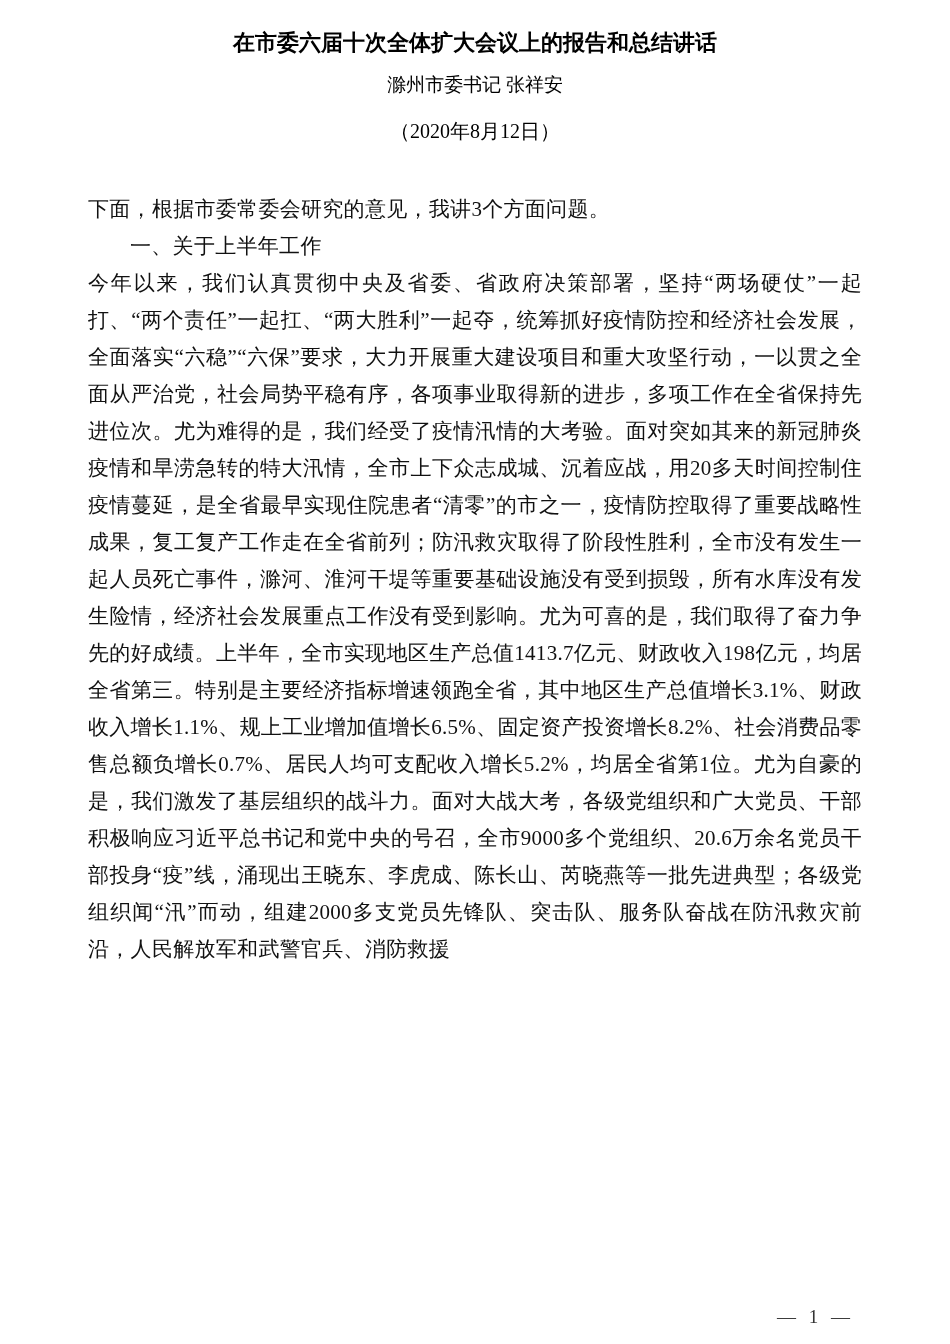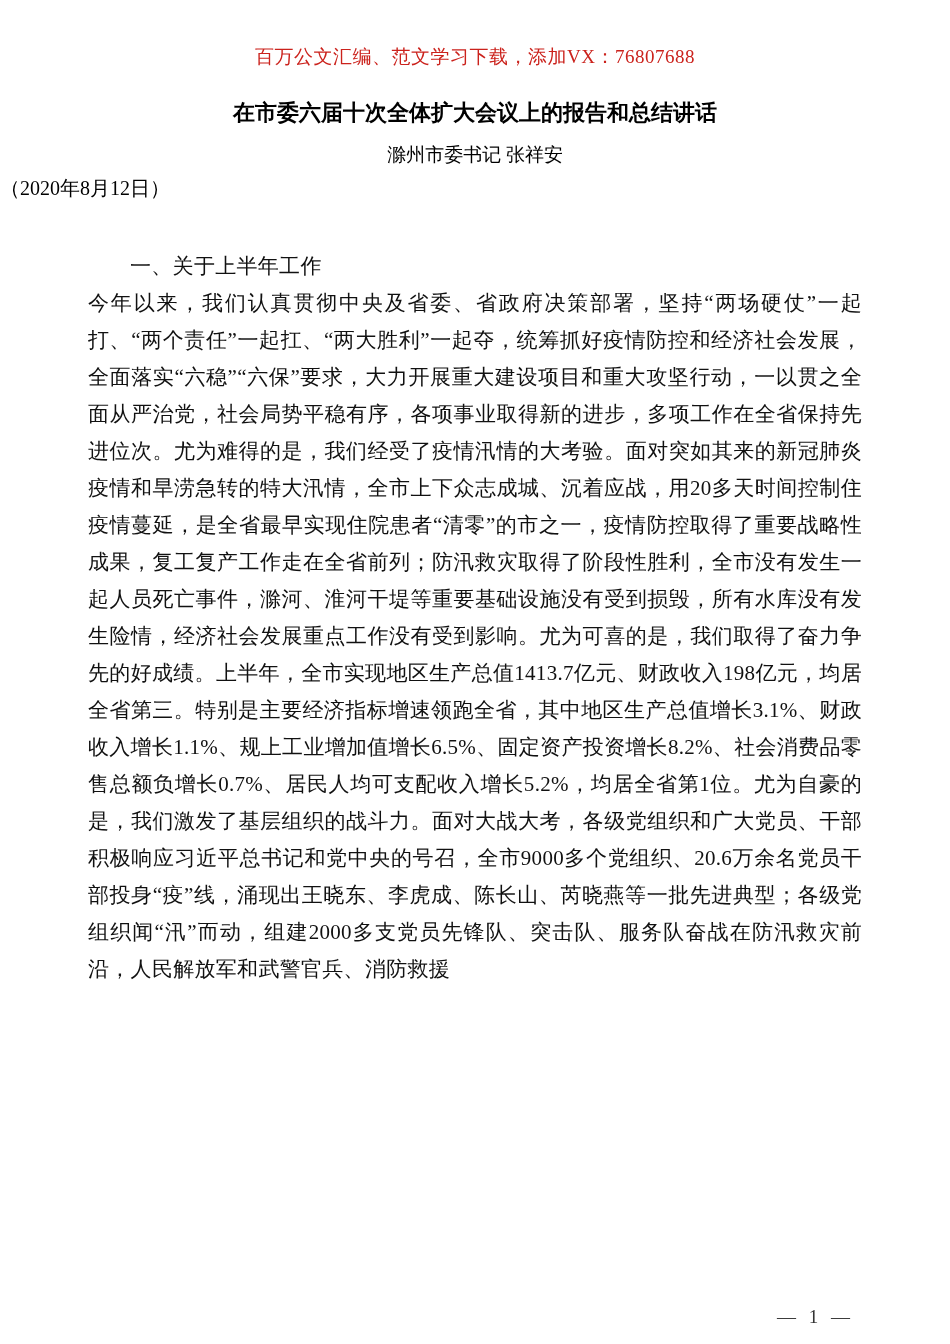--- a/index.html
+++ b/index.html
@@ -71,7 +71,6 @@
 
 <div class="page">
 
-  <div class="promo">百万公文汇编、范文学习下载，添加VX：76807688</div>
 
   <h1 class="title">在市委六届十次全体扩大会议上的报告和总结讲话</h1>
 

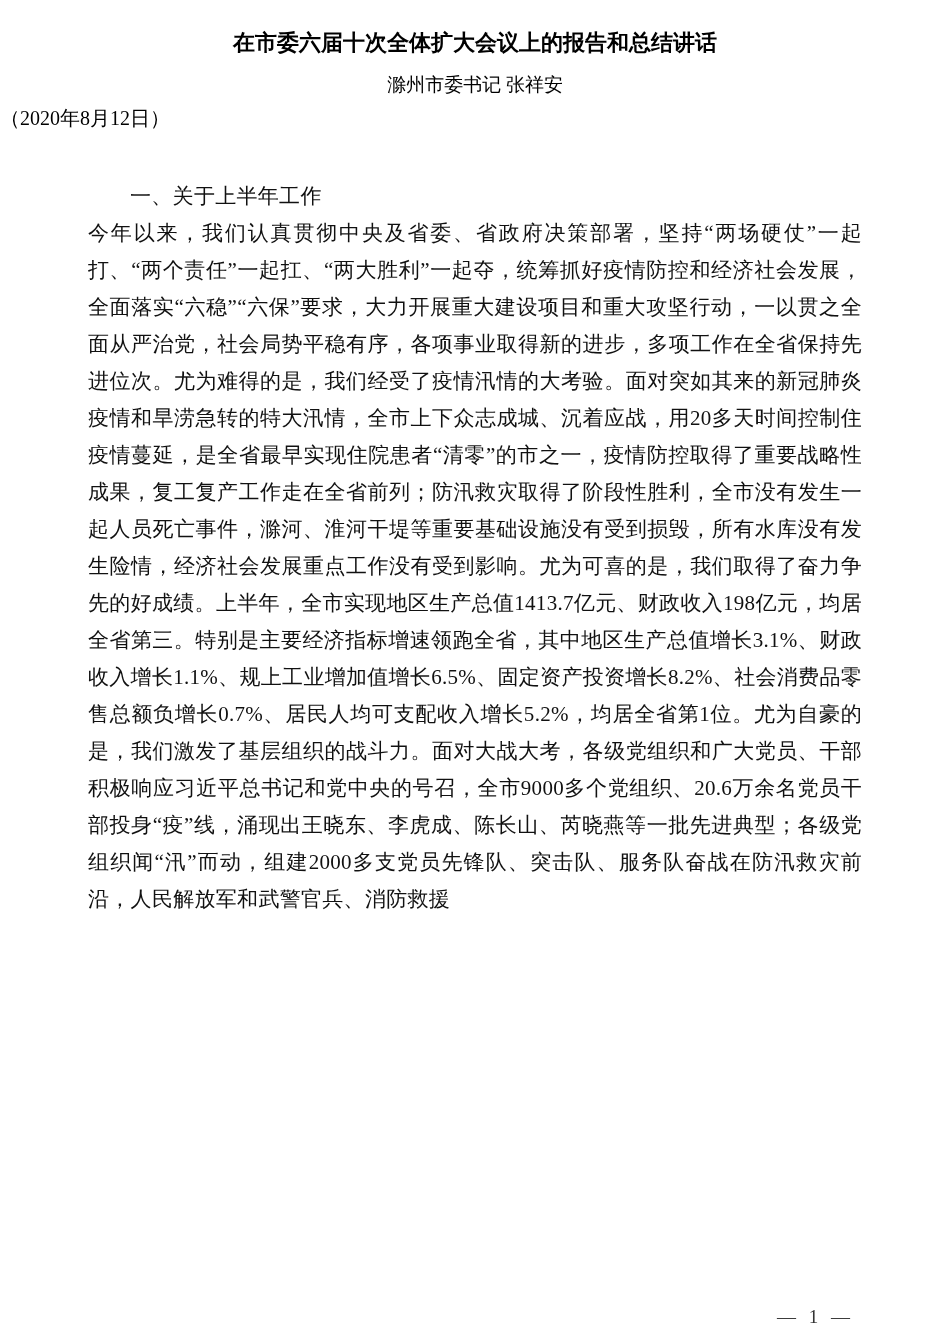--- a/index.html
+++ b/index.html
@@ -39,7 +39,8 @@
     line-height: 26px;
   }
   .date {
-    margin-top: 7px;
+    margin-top: 20px;
+    text-align: center;
     font-size: 20px;
     line-height: 27px;
   }

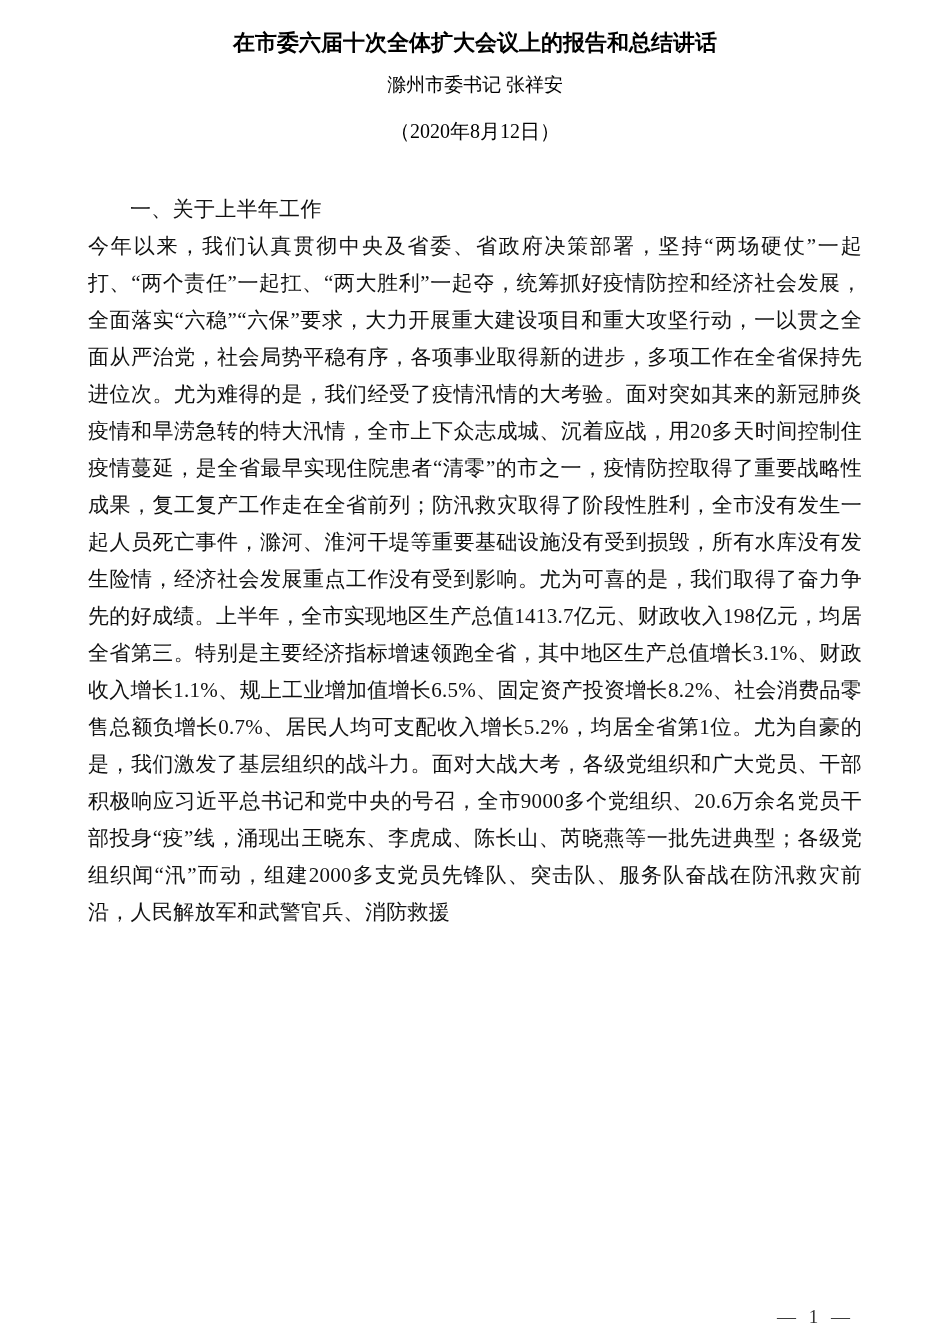--- a/index.html
+++ b/index.html
@@ -80,6 +80,7 @@
   <div class="date">（2020年8月12日）</div>
 
   <div class="doc-body">
+    <p class="para">下面，根据市委常委会研究的意见，我讲3个方面问题。</p>
     <p class="para indent">一、关于上半年工作</p>
     <p class="para">今年以来，我们认真贯彻中央及省委、省政府决策部署，坚持“两场硬仗”一起打、“两个责任”一起扛、“两大胜利”一起夺，统筹抓好疫情防控和经济社会发展，全面落实“六稳”“六保”要求，大力开展重大建设项目和重大攻坚行动，一以贯之全面从严治党，社会局势平稳有序，各项事业取得新的进步，多项工作在全省保持先进位次。尤为难得的是，我们经受了疫情汛情的大考验。面对突如其来的新冠肺炎疫情和旱涝急转的特大汛情，全市上下众志成城、沉着应战，用20多天时间控制住疫情蔓延，是全省最早实现住院患者“清零”的市之一，疫情防控取得了重要战略性成果，复工复产工作走在全省前列；防汛救灾取得了阶段性胜利，全市没有发生一起人员死亡事件，滁河、淮河干堤等重要基础设施没有受到损毁，所有水库没有发生险情，经济社会发展重点工作没有受到影响。尤为可喜的是，我们取得了奋力争先的好成绩。上半年，全市实现地区生产总值1413.7亿元、财政收入198亿元，均居全省第三。特别是主要经济指标增速领跑全省，其中地区生产总值增长3.1%、财政收入增长1.1%、规上工业增加值增长6.5%、固定资产投资增长8.2%、社会消费品零售总额负增长0.7%、居民人均可支配收入增长5.2%，均居全省第1位。尤为自豪的是，我们激发了基层组织的战斗力。面对大战大考，各级党组织和广大党员、干部积极响应习近平总书记和党中央的号召，全市9000多个党组织、20.6万余名党员干部投身“疫”线，涌现出王晓东、李虎成、陈长山、芮晓燕等一批先进典型；各级党组织闻“汛”而动，组建2000多支党员先锋队、突击队、服务队奋战在防汛救灾前沿，人民解放军和武警官兵、消防救援</p>
   </div>

